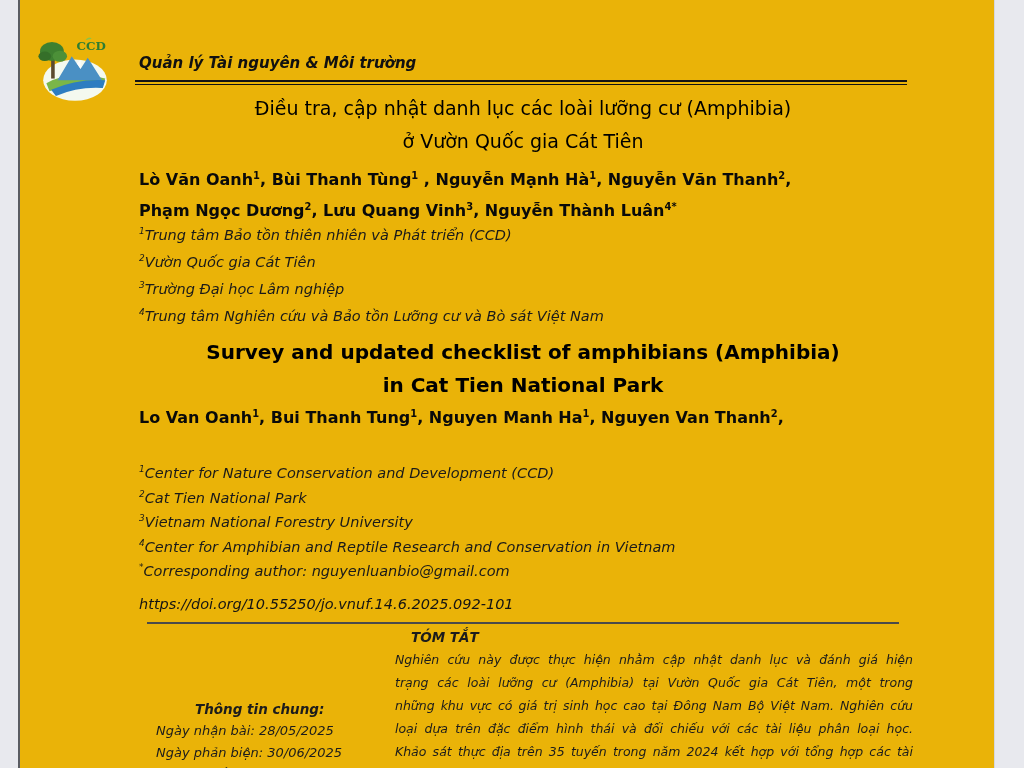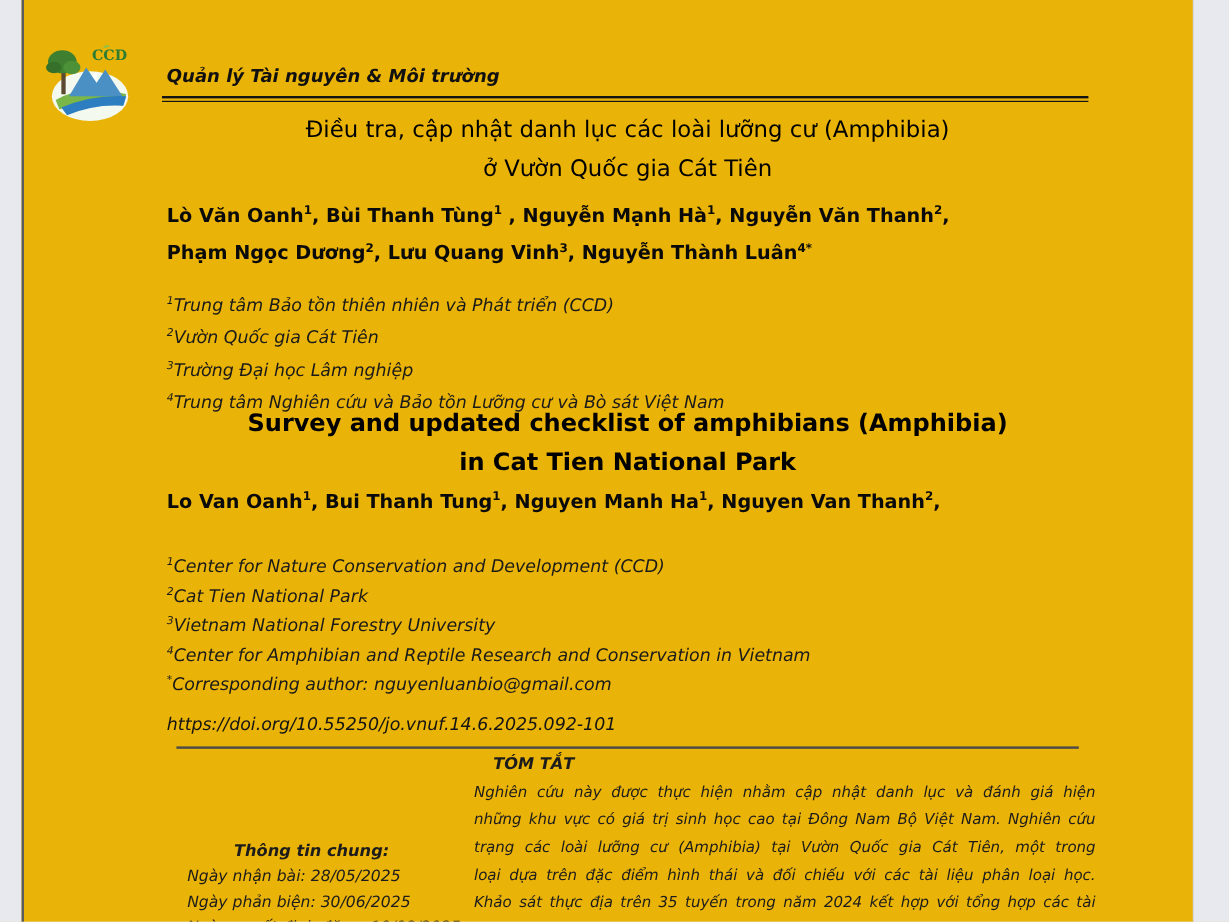--- a/index.html
+++ b/index.html
@@ -20,7 +20,7 @@
   .vauthors{position:absolute;left:119px;top:164px;font-size:16px;font-weight:bold;
     line-height:31px;color:#0a0a0a;}
   .vaffils{position:absolute;left:119px;top:222px;font-size:14.5px;font-style:italic;
-    line-height:27px;color:#1a1a1a;margin-top:20px;}
+    line-height:27px;color:#1a1a1a;}
   .etitle{position:absolute;left:117px;top:336px;width:772px;text-align:center;
     font-size:20px;font-weight:bold;line-height:33px;color:#000;}
   .eauthors{position:absolute;left:119px;top:402px;font-size:16px;font-weight:bold;

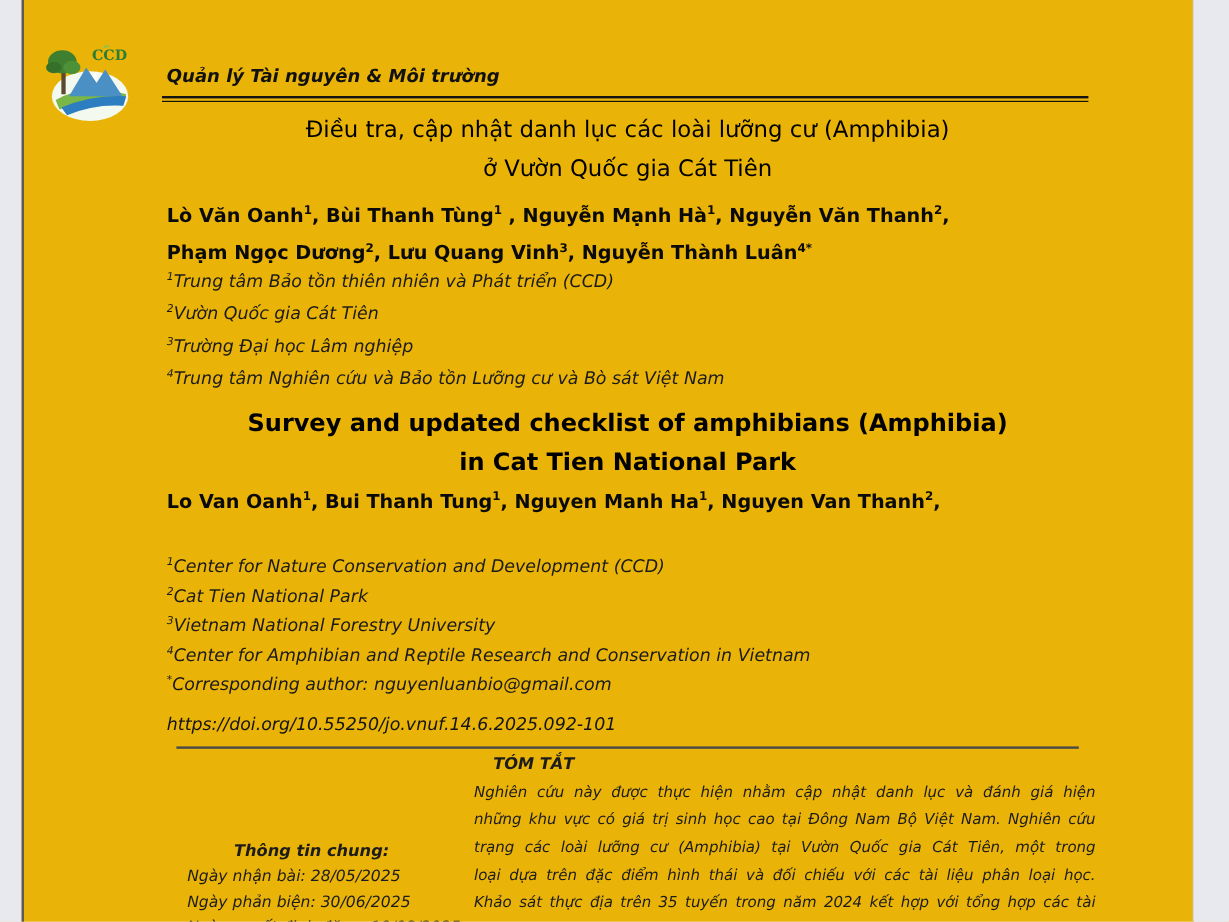--- a/index.html
+++ b/index.html
@@ -116,8 +116,8 @@
     <div class="abs-heading">TÓM TẮT</div>
     <div class="abs-body">
       <div class="abs-line">Nghiên cứu này được thực hiện nhằm cập nhật danh lục và đánh giá hiện</div>
+      <div class="abs-line">trạng các loài lưỡng cư (Amphibia) tại Vườn Quốc gia Cát Tiên, một trong</div>
       <div class="abs-line">những khu vực có giá trị sinh học cao tại Đông Nam Bộ Việt Nam. Nghiên cứu</div>
-      <div class="abs-line">trạng các loài lưỡng cư (Amphibia) tại Vườn Quốc gia Cát Tiên, một trong</div>
       <div class="abs-line">loại dựa trên đặc điểm hình thái và đối chiếu với các tài liệu phân loại học.</div>
       <div class="abs-line">Khảo sát thực địa trên 35 tuyến trong năm 2024 kết hợp với tổng hợp các tài</div>
     </div>

